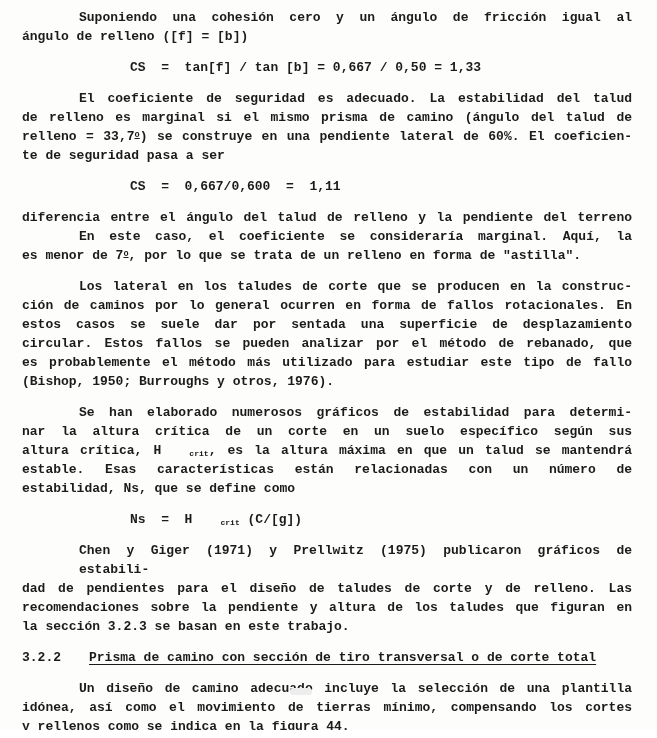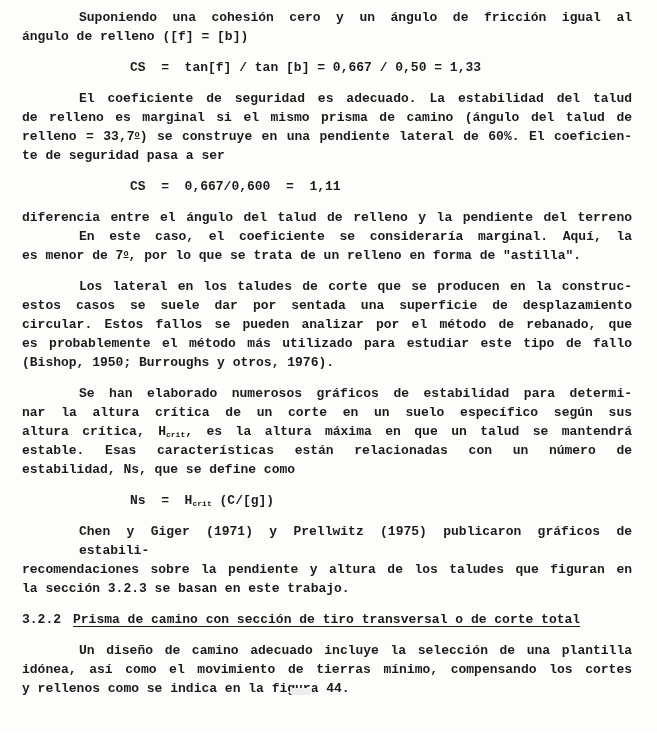--- a/index.html
+++ b/index.html
@@ -87,6 +87,7 @@
     </div>
     <div class="para">
       <div class="line first">Los lateral en los taludes de corte que se producen en la construc-</div>
+      <div class="line">ción de caminos por lo general ocurren en forma de fallos rotacionales.  En</div>
       <div class="line">estos casos se suele dar por sentada una superficie de desplazamiento</div>
       <div class="line">circular.  Estos fallos se pueden analizar por el método de rebanado, que</div>
       <div class="line">es probablemente el método más utilizado para estudiar este tipo de fallo</div>

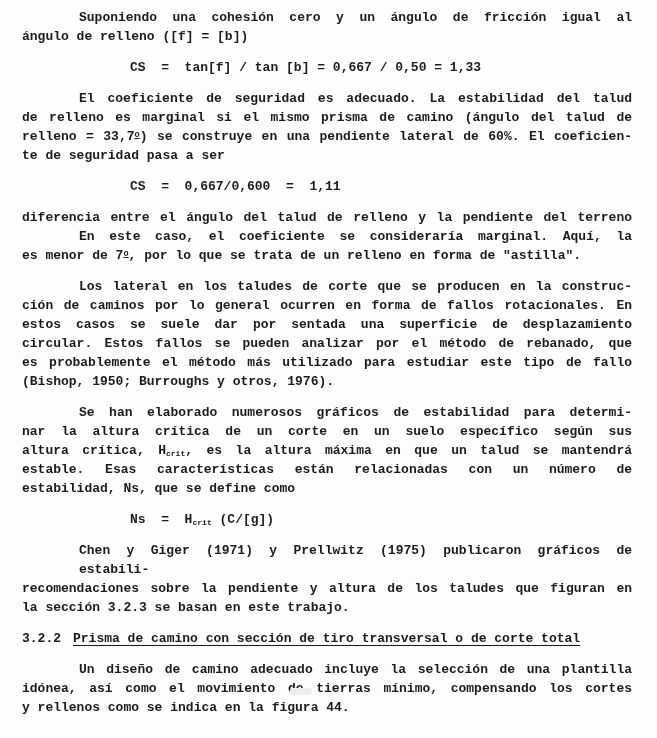--- a/index.html
+++ b/index.html
@@ -46,6 +46,7 @@
     font-size: 0.62em;
     line-height: 0;
     vertical-align: -0.28em;
+    margin-left: 28px;
   }
   .ord {
     font-size: 0.66em;

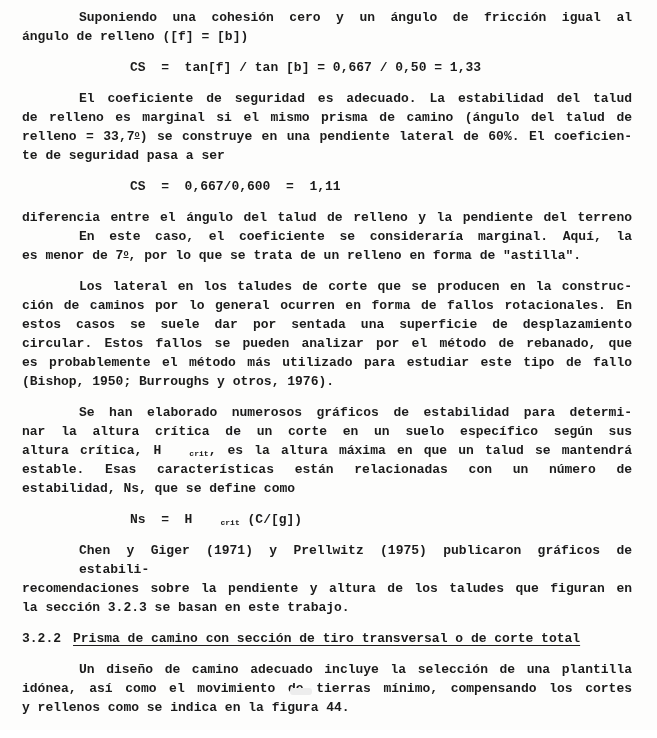--- a/index.html
+++ b/index.html
@@ -104,6 +104,7 @@
     <div class="formula">Ns  =  H<sub>crit</sub> (C/[g])</div>
     <div class="para">
       <div class="line first">Chen y Giger (1971) y Prellwitz (1975) publicaron gráficos de estabili-</div>
+      <div class="line">dad de pendientes para el diseño de taludes de corte y de relleno.  Las</div>
       <div class="line">recomendaciones sobre la pendiente y altura de los taludes que figuran en</div>
       <div class="line last">la sección 3.2.3 se basan en este trabajo.</div>
     </div>

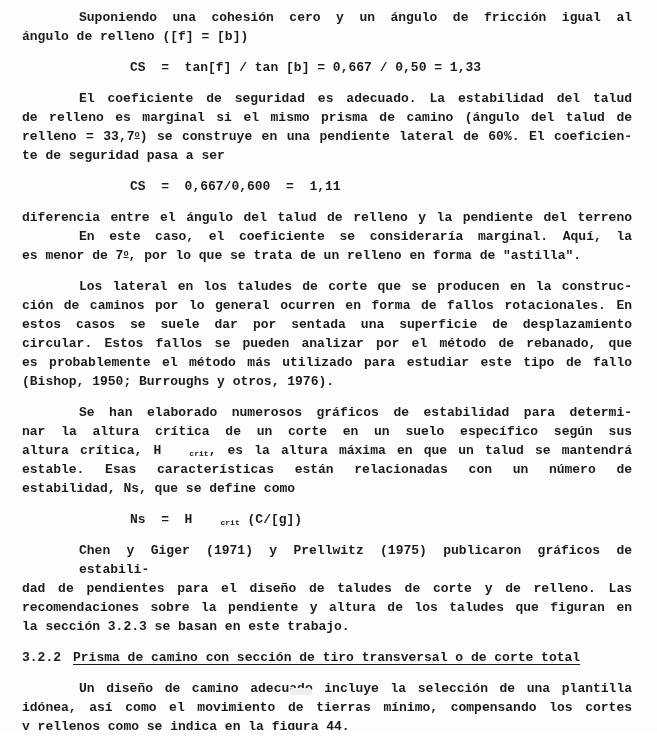--- a/index.html
+++ b/index.html
@@ -37,7 +37,7 @@
     display: flex;
     margin: 0 0 12px 0;
   }
-  .heading .num { margin-right: 12px; flex: 0 0 auto; }
+  .heading .num { margin-right: 28px; flex: 0 0 auto; }
   .heading .title {
     text-decoration: underline;
     text-underline-offset: 3px;

